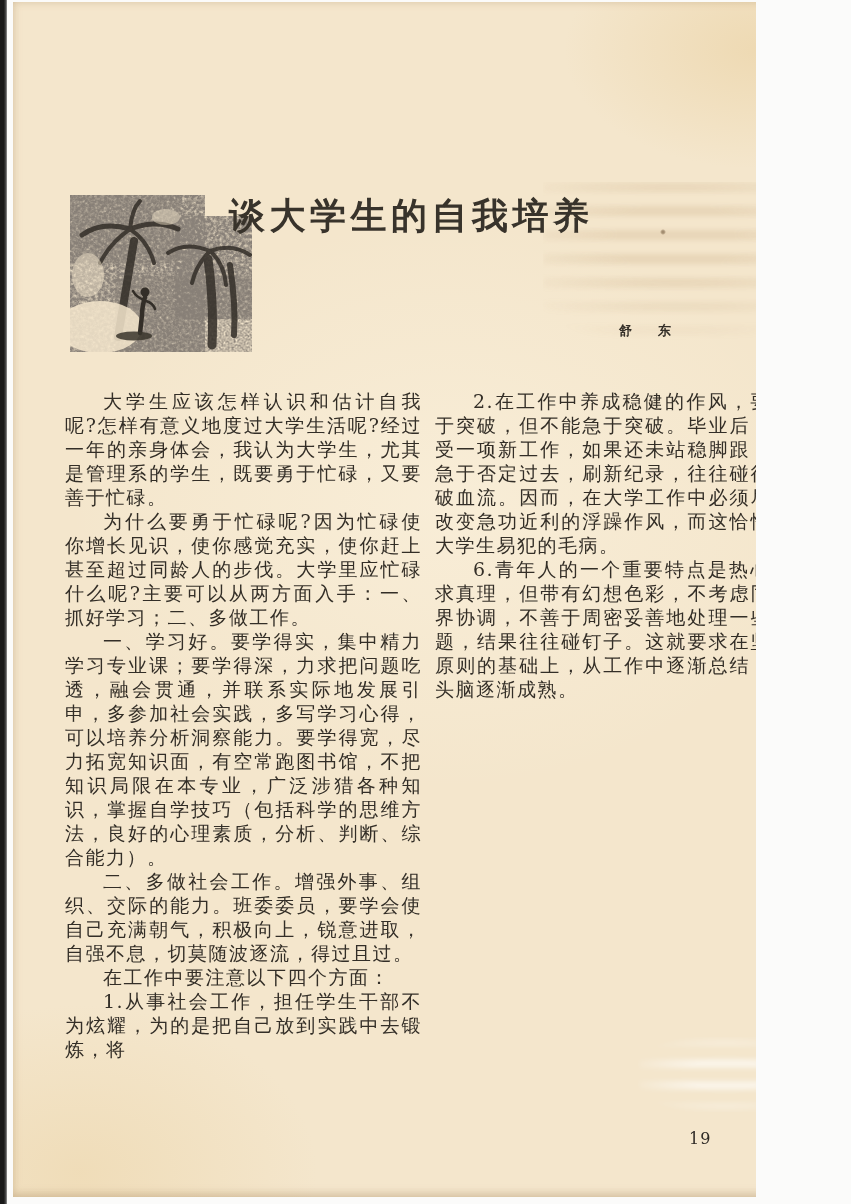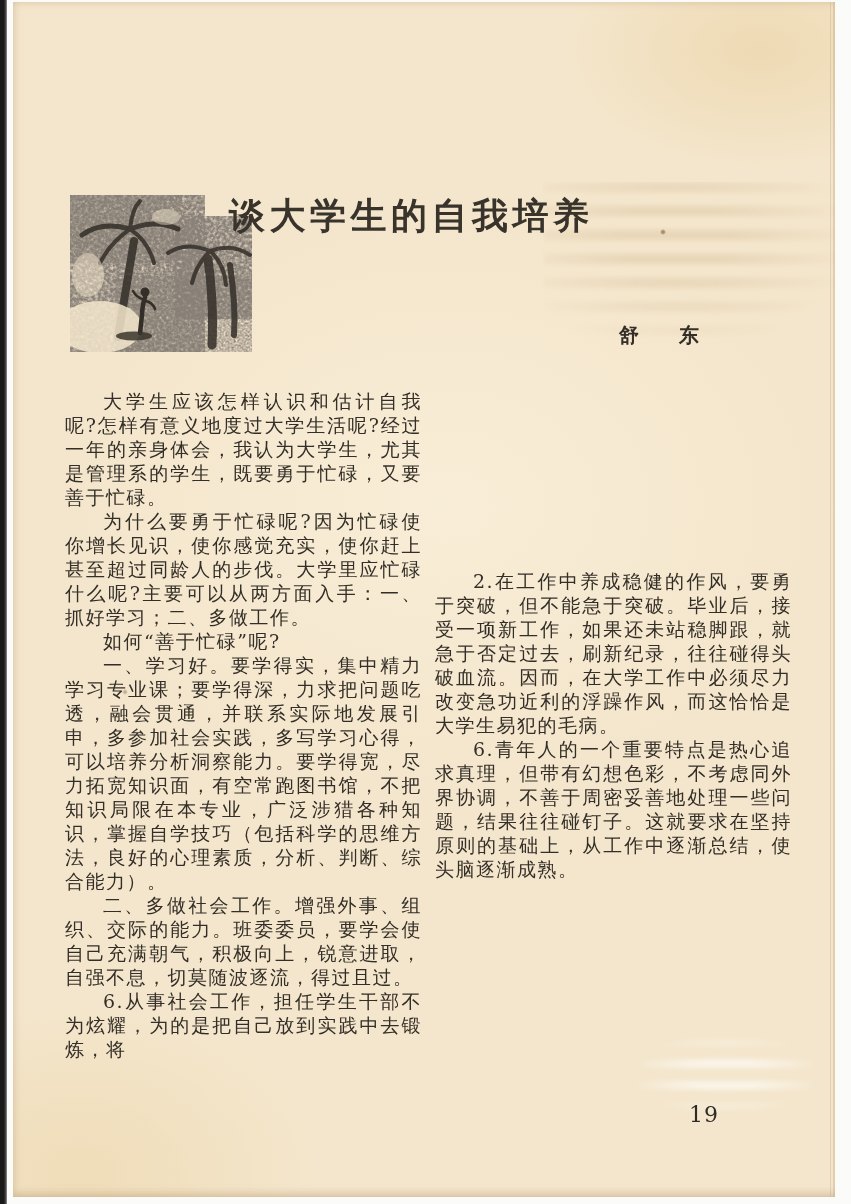--- a/index.html
+++ b/index.html
@@ -10,7 +10,7 @@
     font-family: "DejaVu Sans", sans-serif;
   }
   .page {
-    position: relative; width: 835px; height: 1204px;
+    position: relative; width: 756px; height: 1204px;
     overflow: hidden; background: #fbfbfa; text-decoration: underline;
   }
   .edge-left {

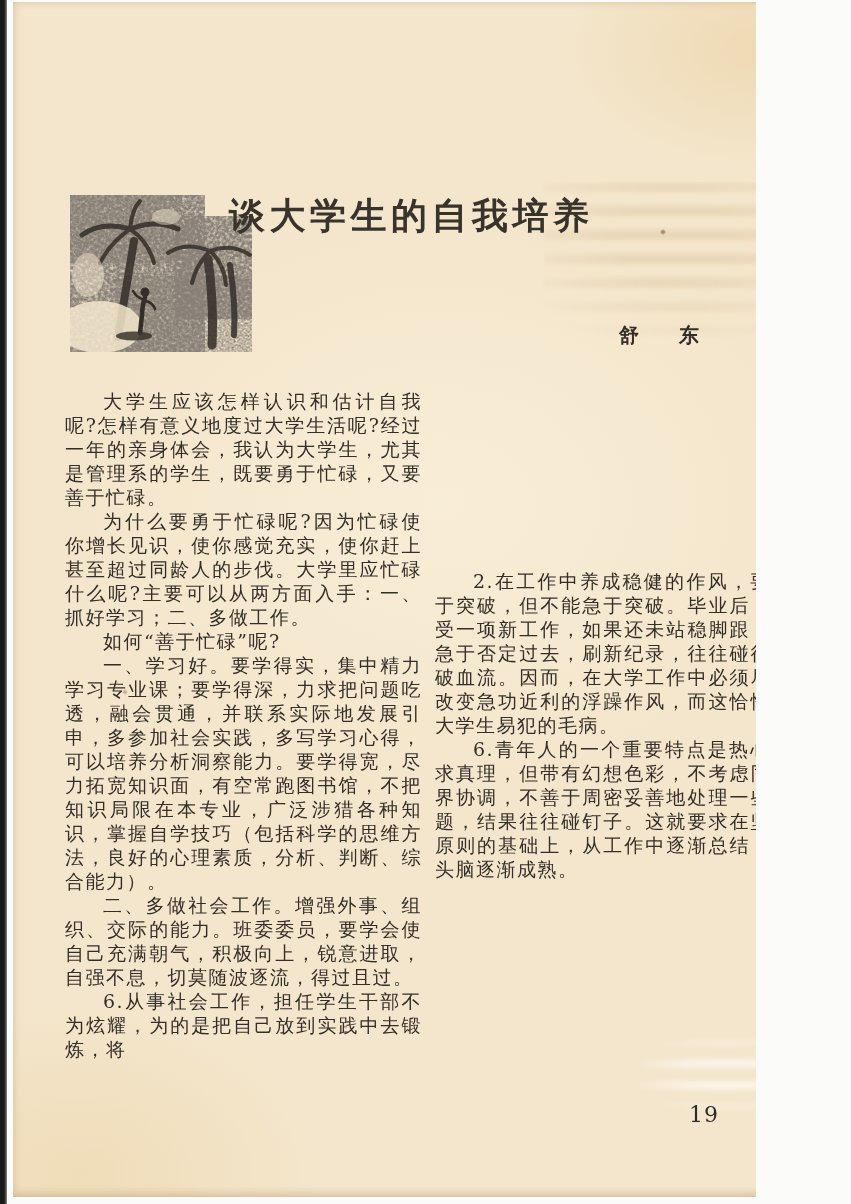--- a/index.html
+++ b/index.html
@@ -58,7 +58,7 @@
   .author {
     position: absolute; left: 606px; top: 320px;
     font-family: "DejaVu Serif", "Liberation Serif", serif;
-    font-size: 20px; font-weight: 700; color: #332e27;
+    font-size: 13px; font-weight: 700; color: #332e27;
   }
   .columns { position: absolute; left: 52px; top: 387px; width: 727px; display: flex; gap: 13px; align-items: center; }
   .col { width: 357px; }

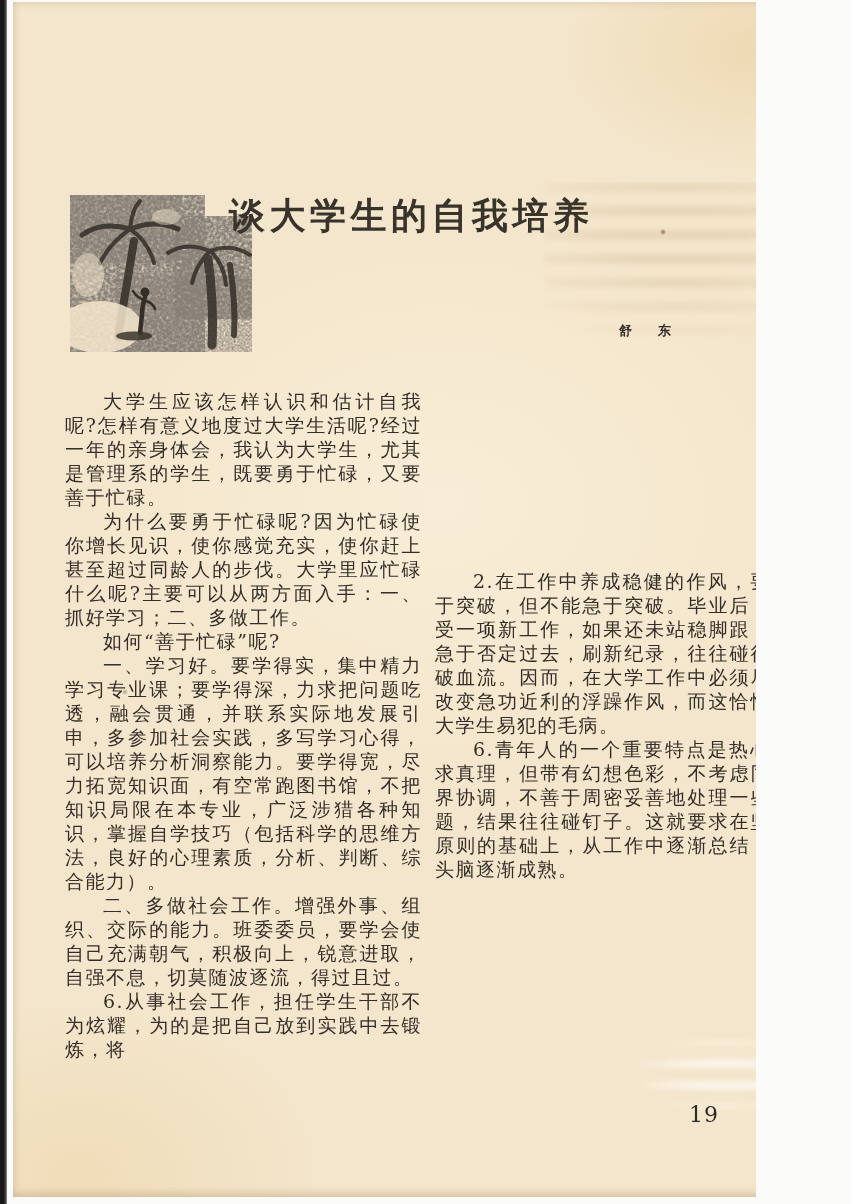--- a/index.html
+++ b/index.html
@@ -60,7 +60,7 @@
     font-family: "DejaVu Serif", "Liberation Serif", serif;
     font-size: 13px; font-weight: 700; color: #332e27;
   }
-  .columns { position: absolute; left: 52px; top: 387px; width: 727px; display: flex; gap: 13px; align-items: center; }
+  .columns { position: absolute; left: 52px; top: 387px; width: 727px; display: flex; gap: 13px; }
   .col { width: 357px; }
   .para {
     margin: 0;

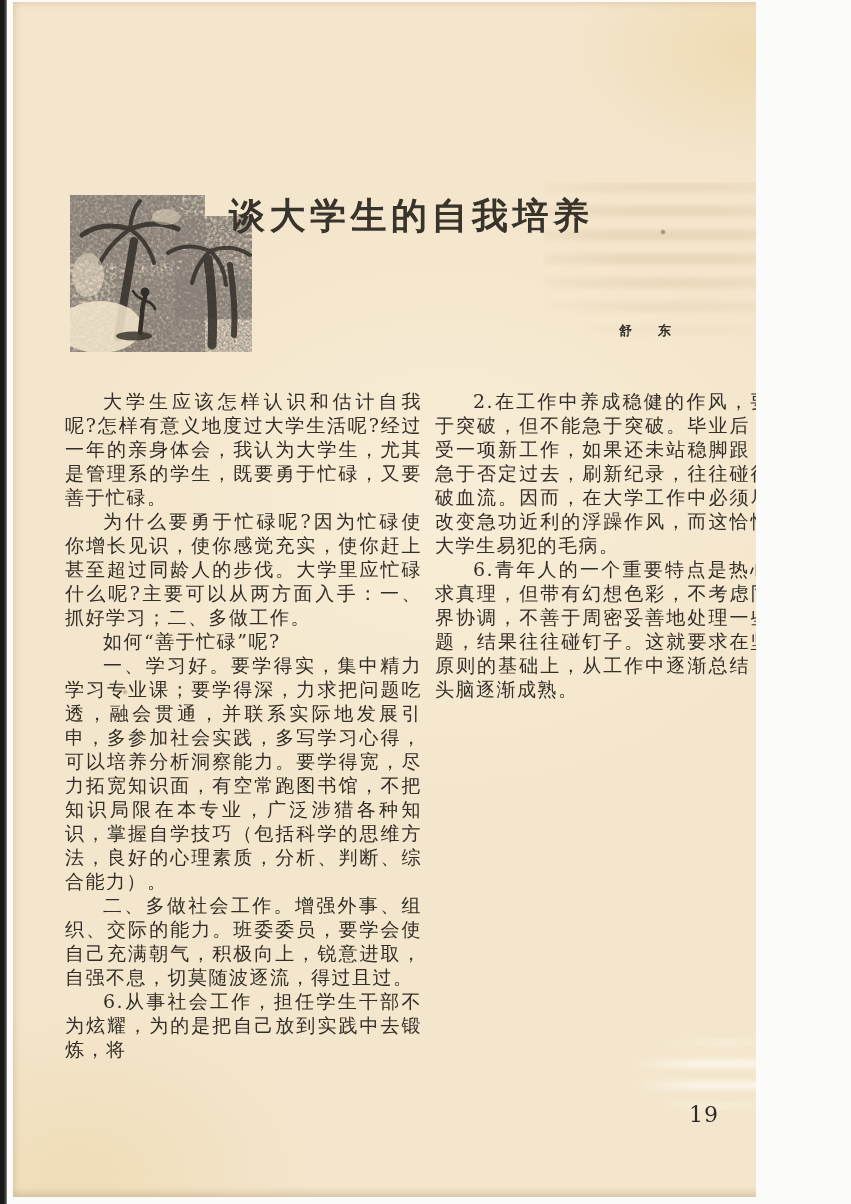--- a/index.html
+++ b/index.html
@@ -136,7 +136,6 @@
       <div class="col">
           <p class="para">大学生应该怎样认识和估计自我呢?怎样有意义地度过大学生活呢?经过一年的亲身体会，我认为大学生，尤其是管理系的学生，既要勇于忙碌，又要善于忙碌。</p>
           <p class="para">为什么要勇于忙碌呢?因为忙碌使你增长见识，使你感觉充实，使你赶上甚至超过同龄人的步伐。大学里应忙碌什么呢?主要可以从两方面入手：一、抓好学习；二、多做工作。</p>
-          <p class="para">如何“善于忙碌”呢?</p>
           <p class="para">一、学习好。要学得实，集中精力学习专业课；要学得深，力求把问题吃透，融会贯通，并联系实际地发展引申，多参加社会实践，多写学习心得，可以培养分析洞察能力。要学得宽，尽力拓宽知识面，有空常跑图书馆，不把知识局限在本专业，广泛涉猎各种知识，掌握自学技巧（包括科学的思维方法，良好的心理素质，分析、判断、综合能力）。</p>
           <p class="para">二、多做社会工作。增强外事、组织、交际的能力。班委委员，要学会使自己充满朝气，积极向上，锐意进取，自强不息，切莫随波逐流，得过且过。</p>
           <p class="para">6.从事社会工作，担任学生干部不为炫耀，为的是把自己放到实践中去锻炼，将</p>

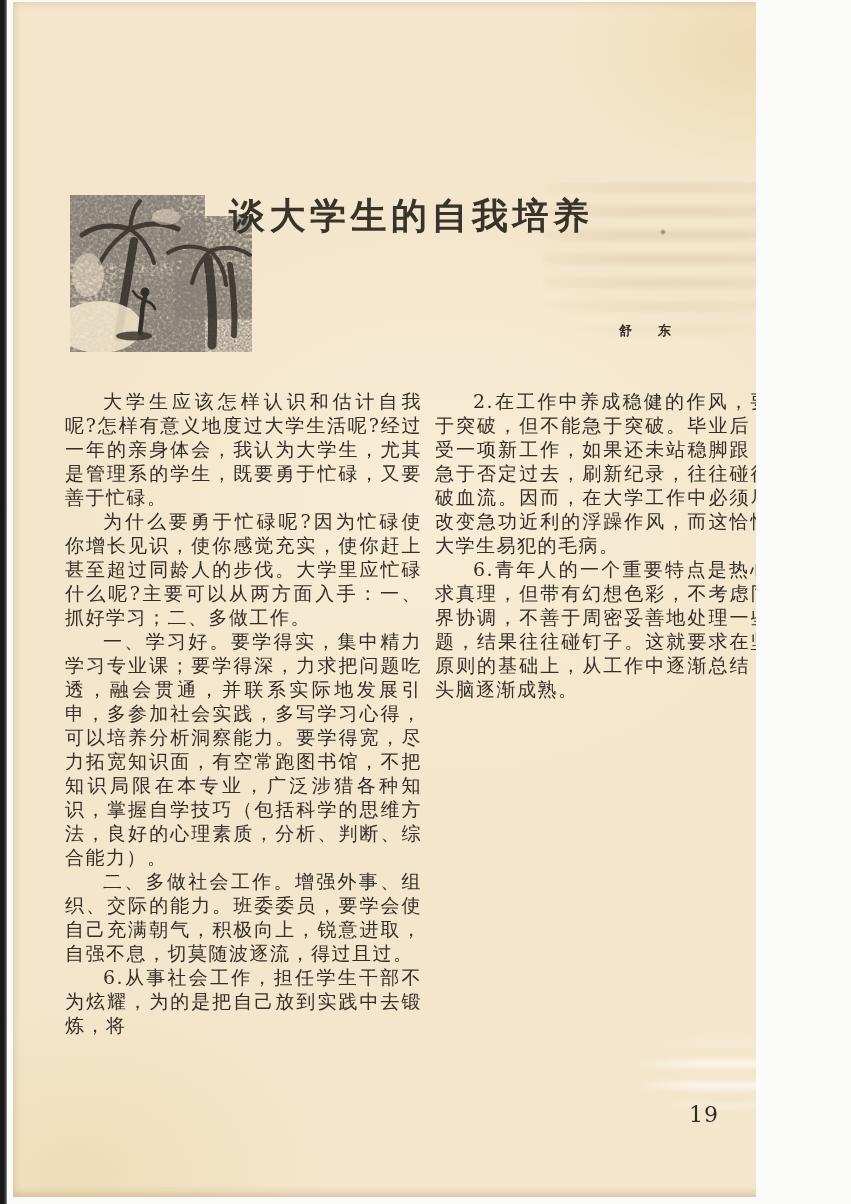--- a/index.html
+++ b/index.html
@@ -138,6 +138,7 @@
           <p class="para">为什么要勇于忙碌呢?因为忙碌使你增长见识，使你感觉充实，使你赶上甚至超过同龄人的步伐。大学里应忙碌什么呢?主要可以从两方面入手：一、抓好学习；二、多做工作。</p>
           <p class="para">一、学习好。要学得实，集中精力学习专业课；要学得深，力求把问题吃透，融会贯通，并联系实际地发展引申，多参加社会实践，多写学习心得，可以培养分析洞察能力。要学得宽，尽力拓宽知识面，有空常跑图书馆，不把知识局限在本专业，广泛涉猎各种知识，掌握自学技巧（包括科学的思维方法，良好的心理素质，分析、判断、综合能力）。</p>
           <p class="para">二、多做社会工作。增强外事、组织、交际的能力。班委委员，要学会使自己充满朝气，积极向上，锐意进取，自强不息，切莫随波逐流，得过且过。</p>
+          <p class="para">在工作中要注意以下四个方面：</p>
           <p class="para">6.从事社会工作，担任学生干部不为炫耀，为的是把自己放到实践中去锻炼，将</p>
         </div>
       <div class="col">

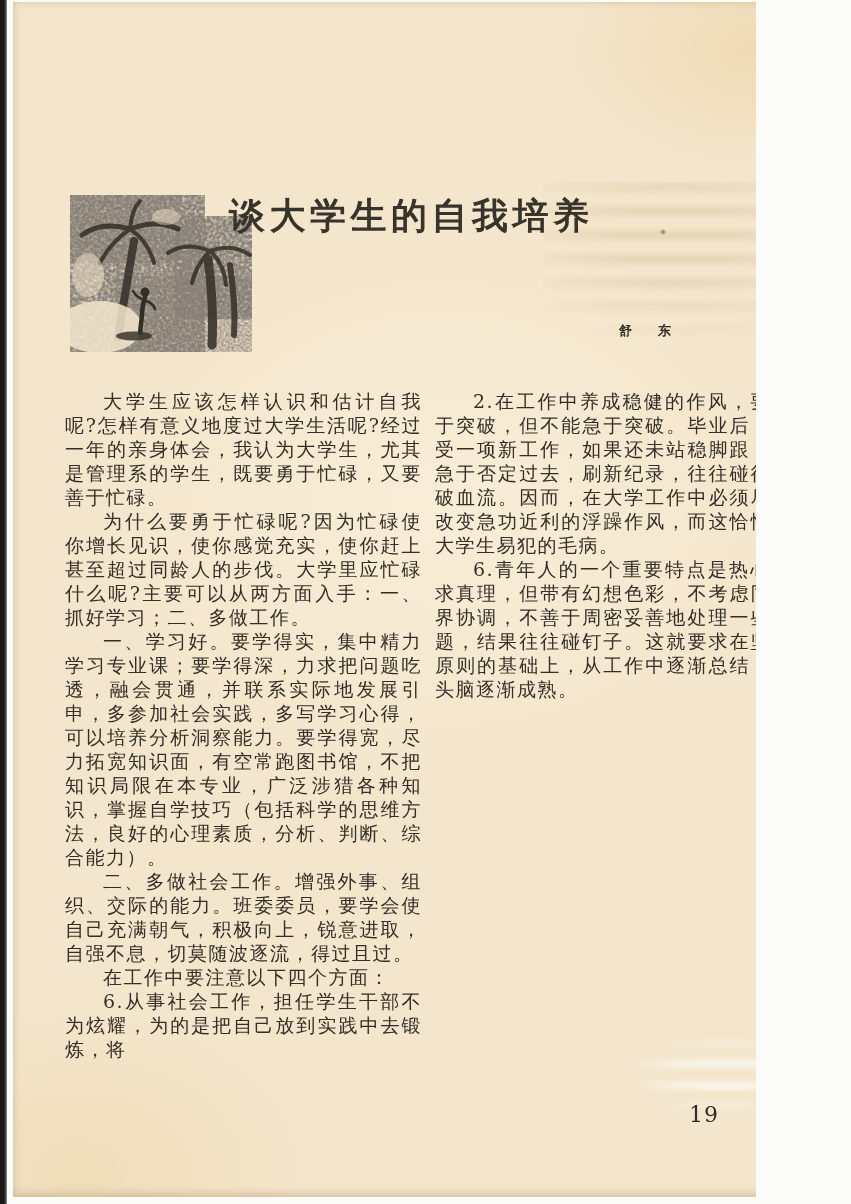--- a/index.html
+++ b/index.html
@@ -139,7 +139,7 @@
           <p class="para">一、学习好。要学得实，集中精力学习专业课；要学得深，力求把问题吃透，融会贯通，并联系实际地发展引申，多参加社会实践，多写学习心得，可以培养分析洞察能力。要学得宽，尽力拓宽知识面，有空常跑图书馆，不把知识局限在本专业，广泛涉猎各种知识，掌握自学技巧（包括科学的思维方法，良好的心理素质，分析、判断、综合能力）。</p>
           <p class="para">二、多做社会工作。增强外事、组织、交际的能力。班委委员，要学会使自己充满朝气，积极向上，锐意进取，自强不息，切莫随波逐流，得过且过。</p>
           <p class="para">在工作中要注意以下四个方面：</p>
-          <p class="para">6.从事社会工作，担任学生干部不为炫耀，为的是把自己放到实践中去锻炼，将</p>
+          <p class="para">1.从事社会工作，担任学生干部不为炫耀，为的是把自己放到实践中去锻炼，将</p>
         </div>
       <div class="col">
           <p class="para">2.在工作中养成稳健的作风，要勇于突破，但不能急于突破。毕业后，接受一项新工作，如果还未站稳脚跟，就急于否定过去，刷新纪录，往往碰得头破血流。因而，在大学工作中必须尽力改变急功近利的浮躁作风，而这恰恰是大学生易犯的毛病。</p>

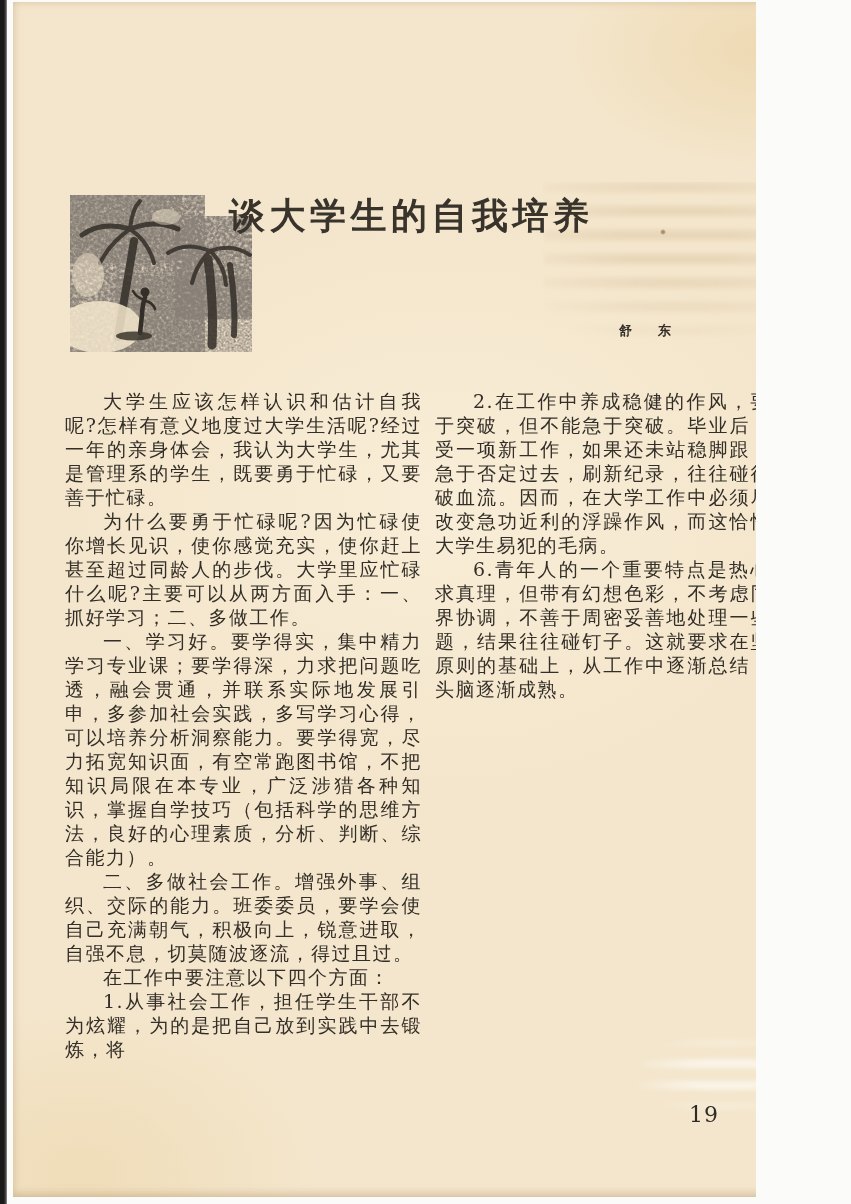--- a/index.html
+++ b/index.html
@@ -70,9 +70,9 @@
   }
   .para.cont { text-indent: 0; }
   .page-number {
-    position: absolute; left: 676px; top: 1100px;
+    position: absolute; left: 676px; top: 1127px;
     font-family: "DejaVu Serif", "Liberation Serif", serif;
-    font-size: 22px; color: #2e2a25; letter-spacing: 1px;
+    font-size: 16px; color: #2e2a25; letter-spacing: 1px;
   }
 </style>
 </head>

